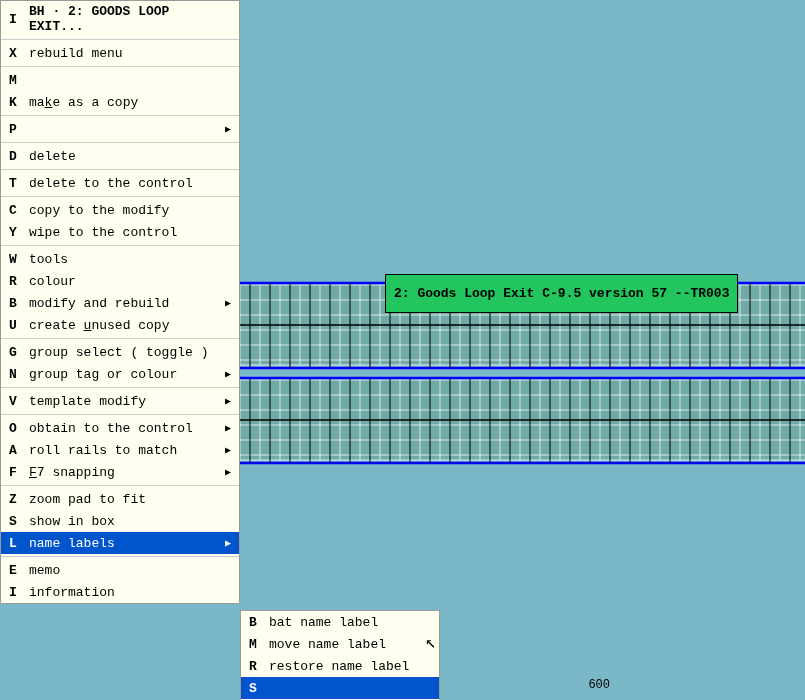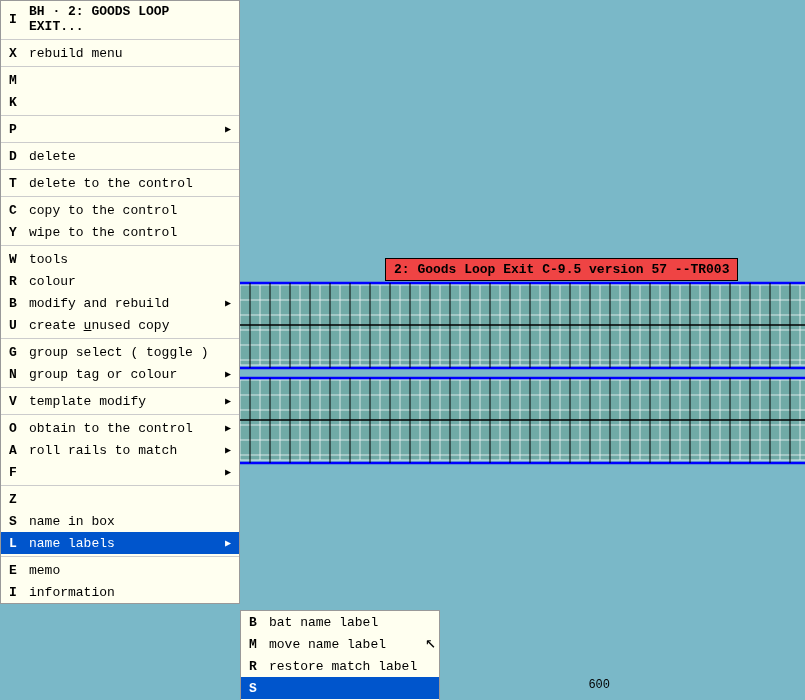--- a/index.html
+++ b/index.html
@@ -317,6 +317,7 @@
 
   <div class="menu-item">
     <span class="menu-key">K</span>
+    <span class="menu-label">ma<span class="underline">k</span>e as a copy</span>
   </div>
   <div class="menu-separator"></div>
 

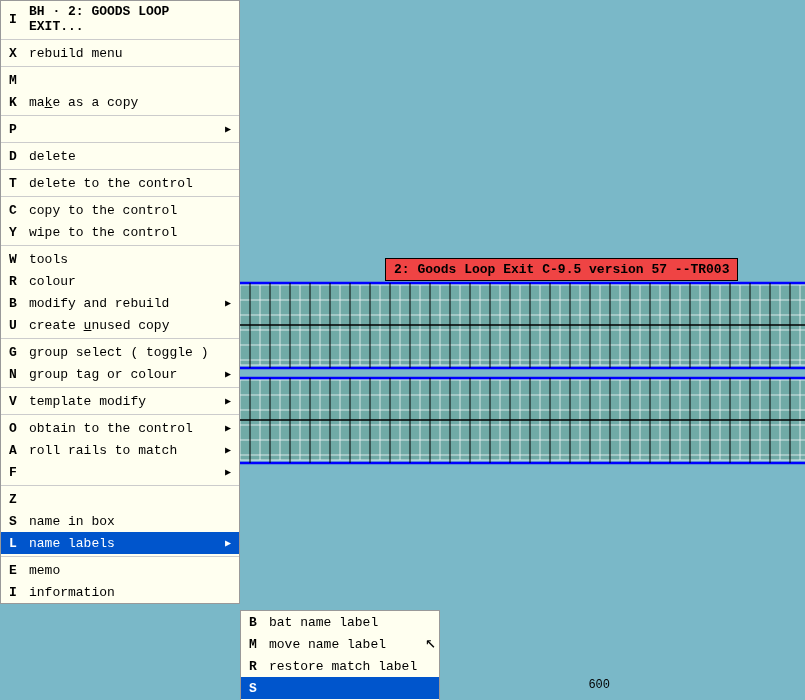--- a/index.html
+++ b/index.html
@@ -341,7 +341,7 @@
 
   <div class="menu-item">
     <span class="menu-key">C</span>
-    <span class="menu-label">copy to the control</span>
+    <span class="menu-label">copy to the modify</span>
   </div>
 
   <div class="menu-item">

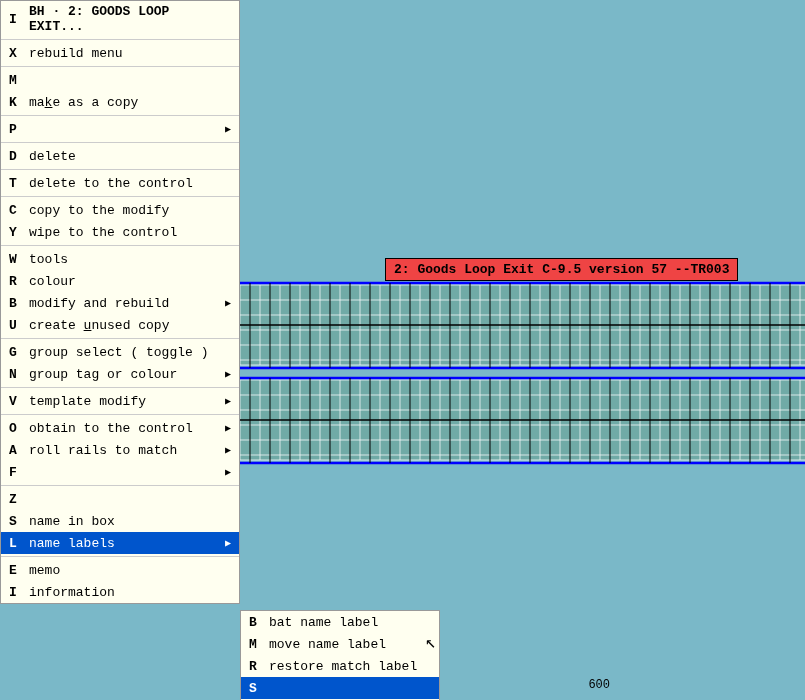--- a/index.html
+++ b/index.html
@@ -16,13 +16,13 @@
     
     .tooltip-label {
       position: absolute;
-      top: 258px; left: 385px;
-      background-color: #ef4444;
+      top: 274px; left: 385px;
+      background-color: #22c55e;
       color: #000;
       font-family: 'Courier New', monospace;
       font-size: 13px;
       font-weight: bold;
-      padding: 3px 8px;
+      padding: 11px 8px;
       border: 1px solid #000;
       white-space: nowrap;
     }

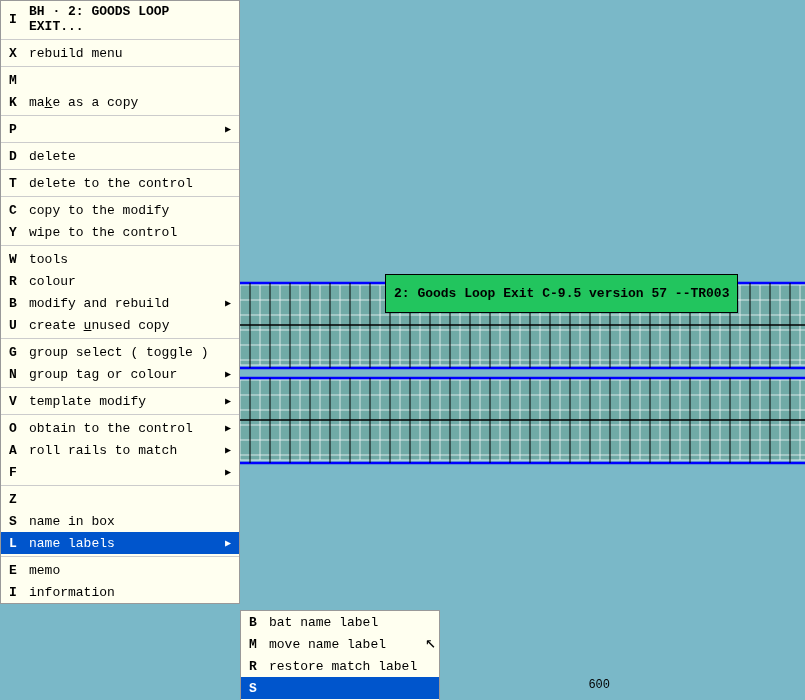--- a/index.html
+++ b/index.html
@@ -405,6 +405,7 @@
 
   <div class="menu-item">
     <span class="menu-key">F</span>
+    <span class="menu-label"><span class="underline">F</span>7 snapping</span>
     <span class="menu-arrow">▶</span>
   </div>
   <div class="menu-separator"></div>

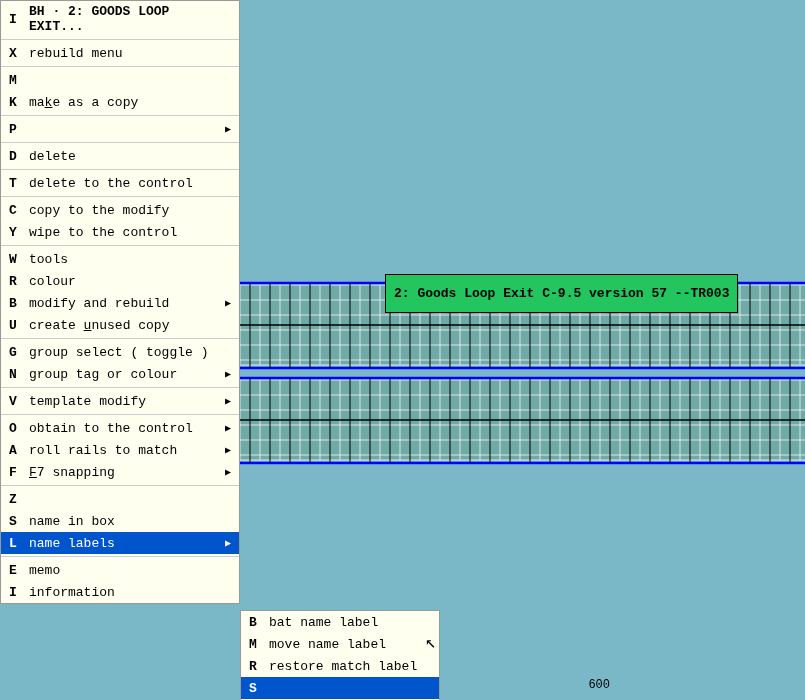--- a/index.html
+++ b/index.html
@@ -412,6 +412,7 @@
 
   <div class="menu-item">
     <span class="menu-key">Z</span>
+    <span class="menu-label">zoom pad to fit</span>
   </div>
 
   <div class="menu-item">

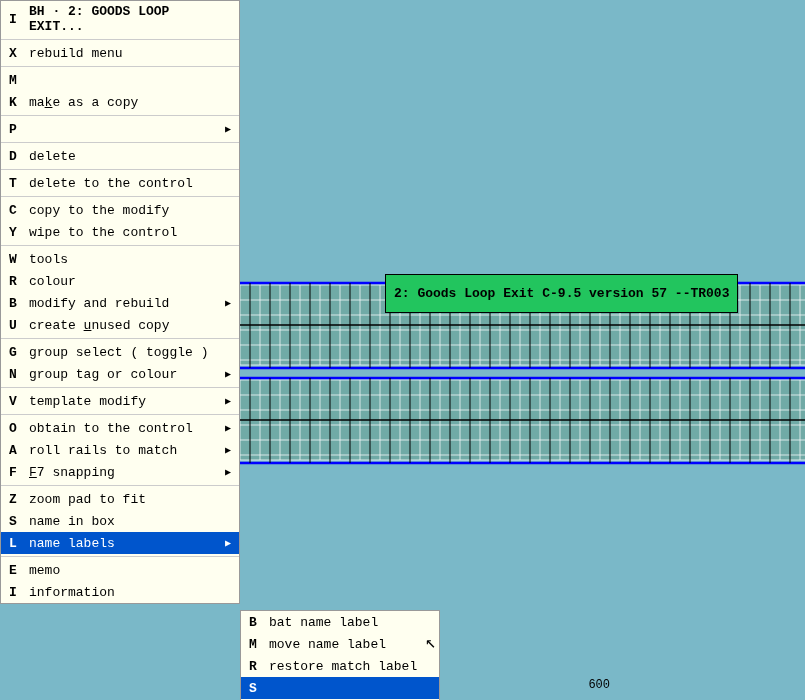--- a/index.html
+++ b/index.html
@@ -417,7 +417,7 @@
 
   <div class="menu-item">
     <span class="menu-key">S</span>
-    <span class="menu-label">name in box</span>
+    <span class="menu-label">show in box</span>
   </div>
 
   <div class="menu-item active">

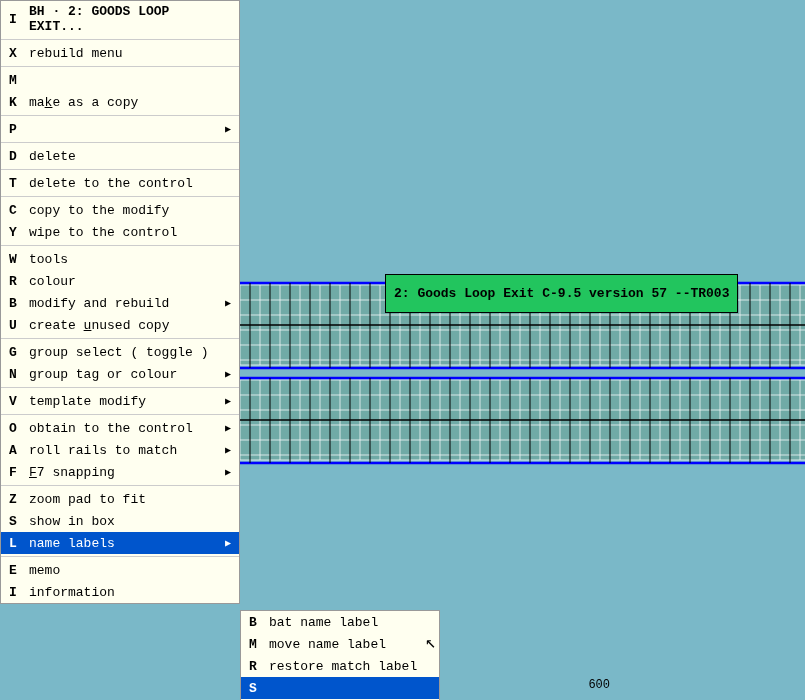--- a/index.html
+++ b/index.html
@@ -452,7 +452,7 @@
 
   <div class="menu-item">
     <span class="menu-key">R</span>
-    <span class="menu-label">restore match label</span>
+    <span class="menu-label">restore name label</span>
   </div>
 
   <div class="menu-item highlighted" style="background-color:#0055cc; color:#fff;">

